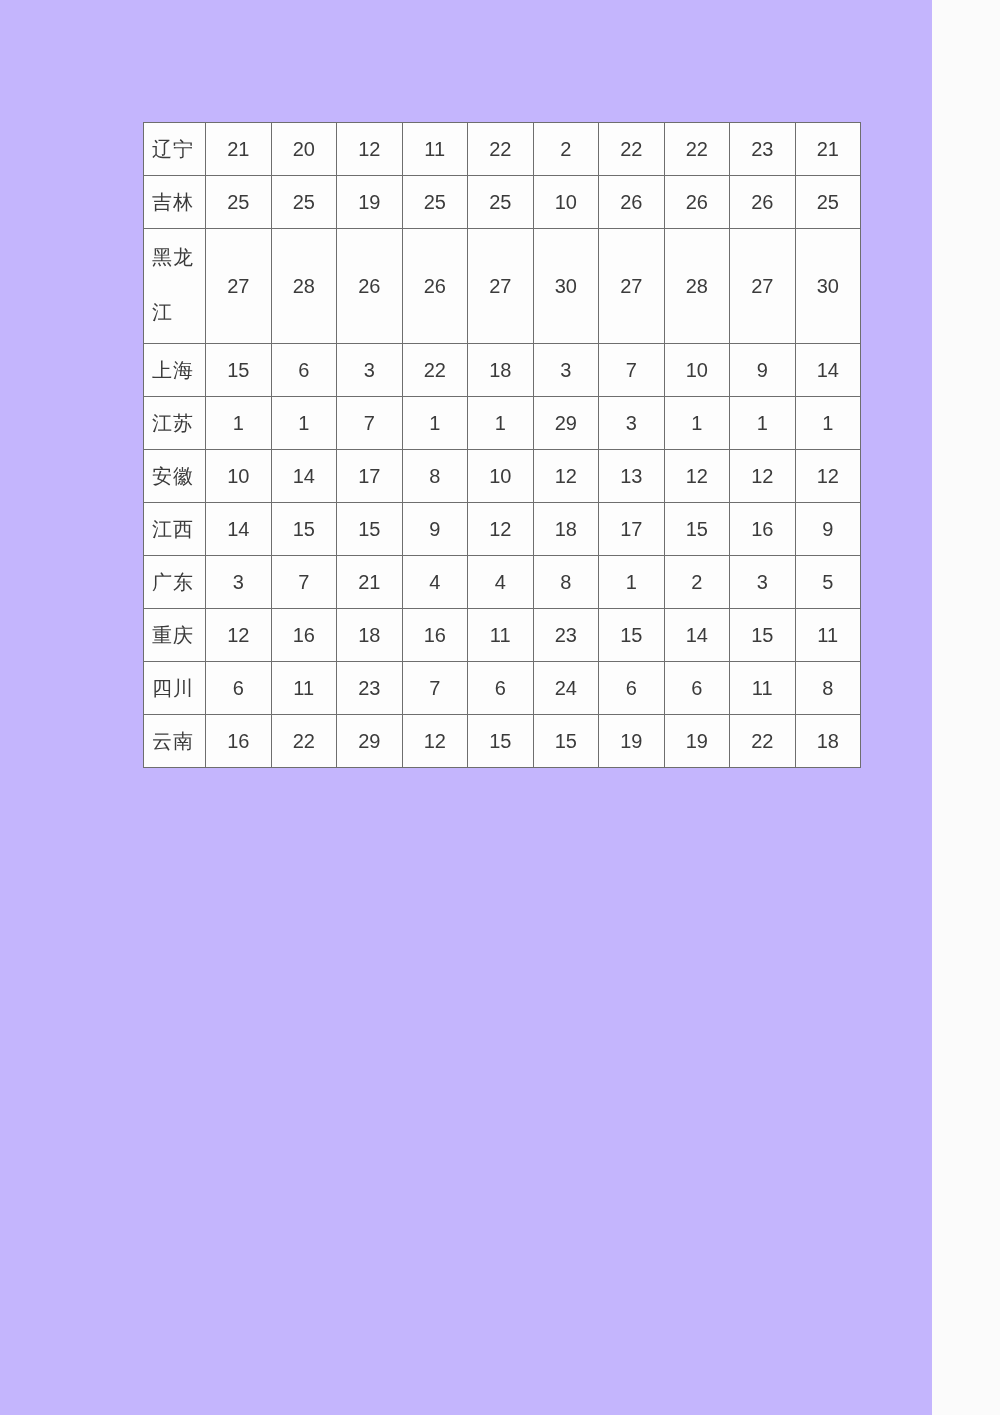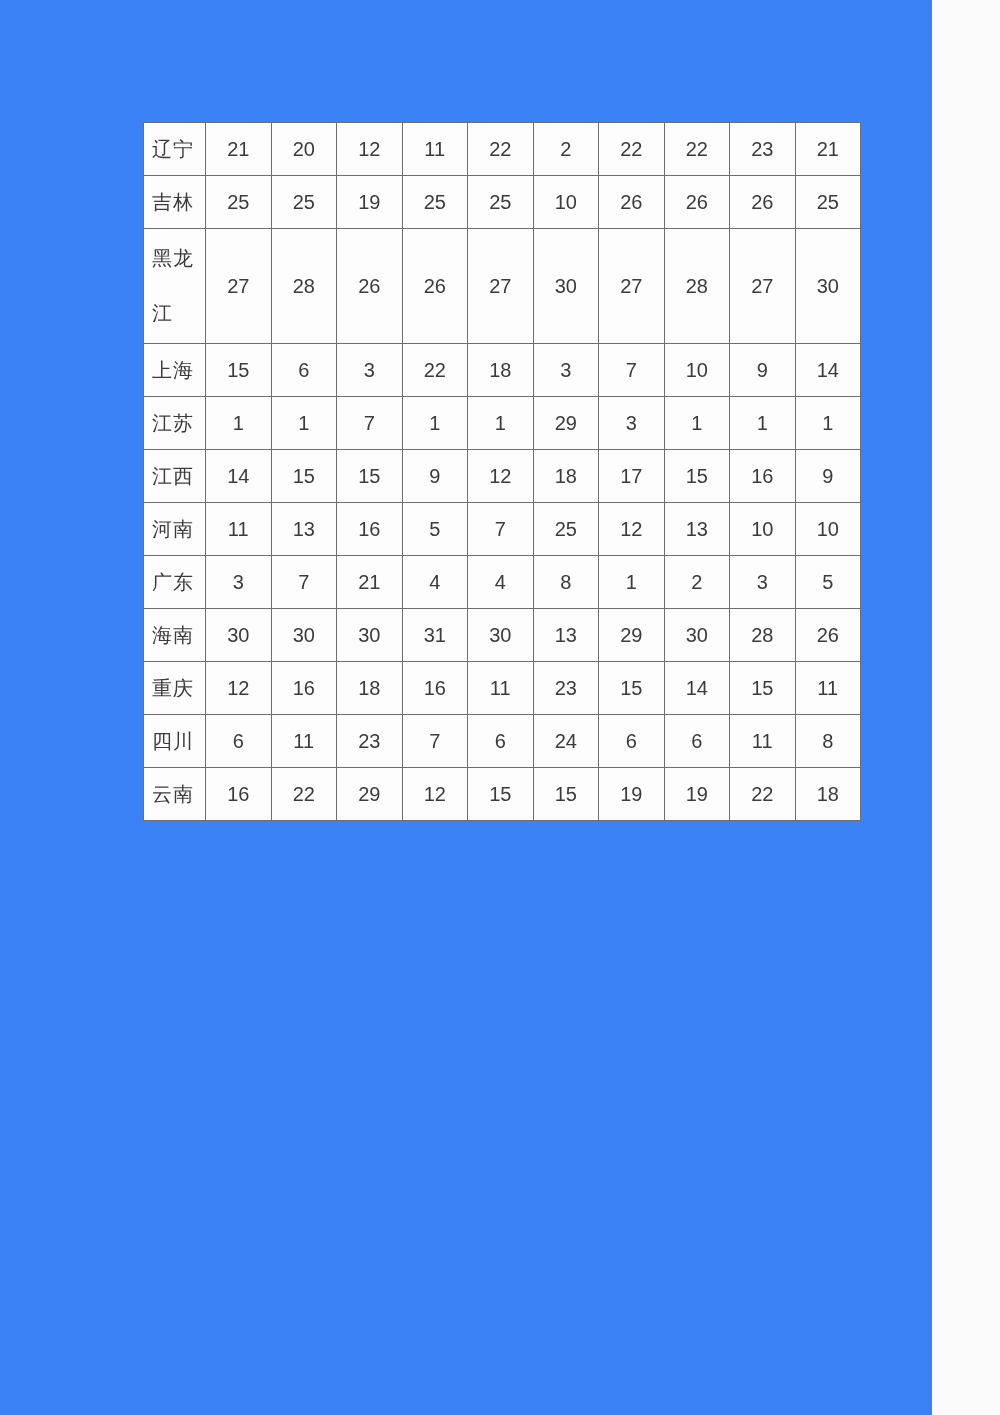--- a/index.html
+++ b/index.html
@@ -18,7 +18,7 @@
     left: 0; top: 0;
     width: 932px;
     height: 1415px;
-    background: #3b82f6;
+    background: #c4b5fd;
   }
   table.rank-table {
     position: absolute;

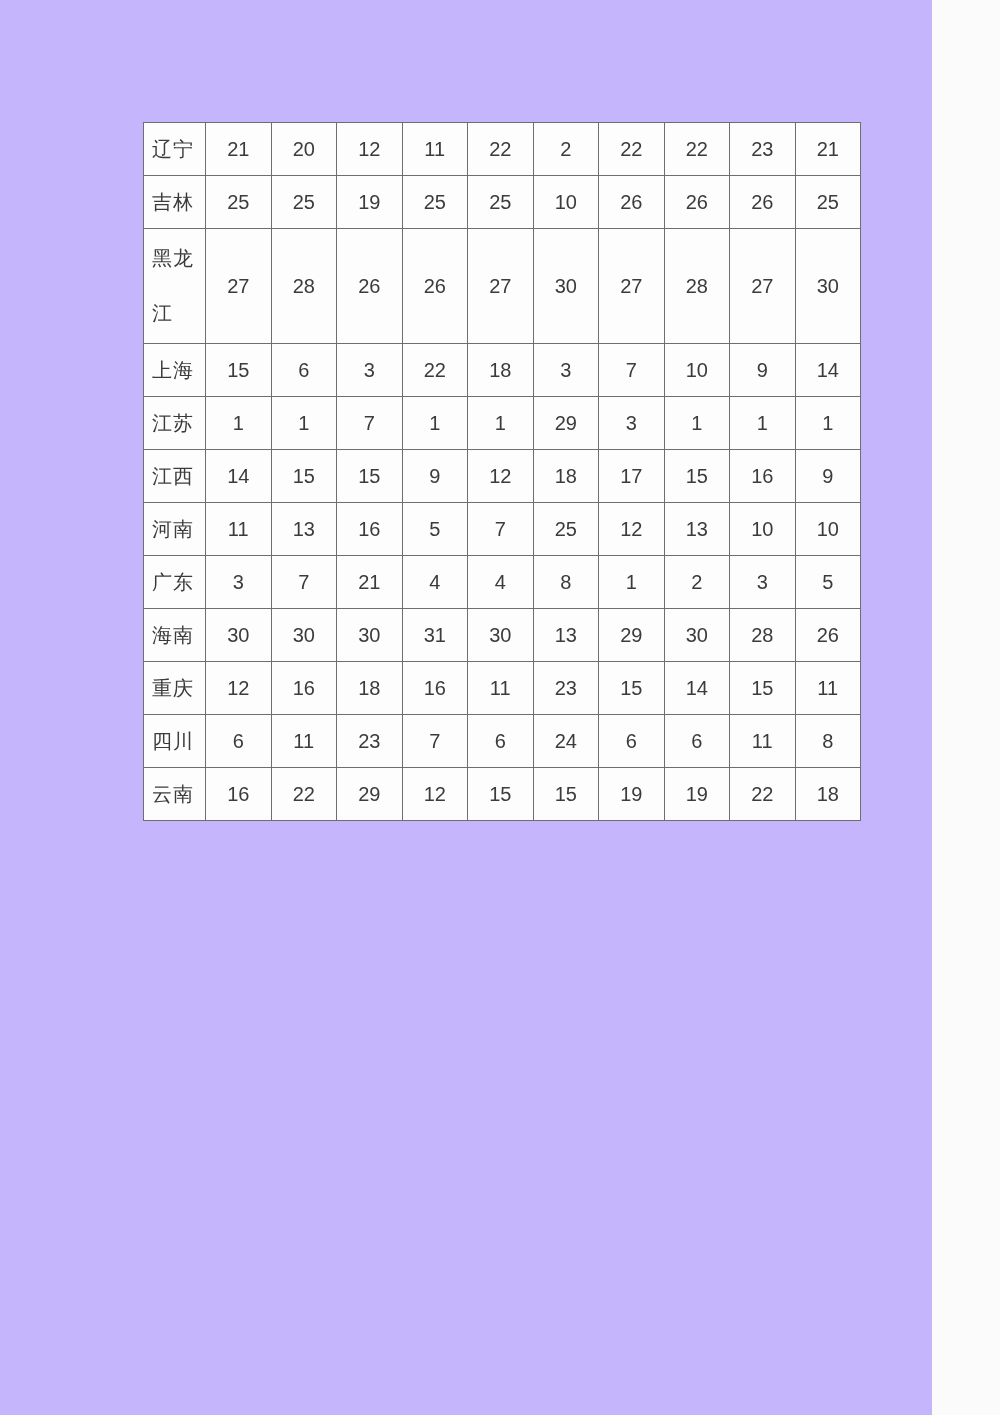--- a/index.html
+++ b/index.html
@@ -49,6 +49,7 @@
     line-height: 55px;
     padding-top: 2px;
     padding-bottom: 2px;
+    font-family: Liberation Mono, monospace;
   }
   td.val-cell {
     text-align: center;

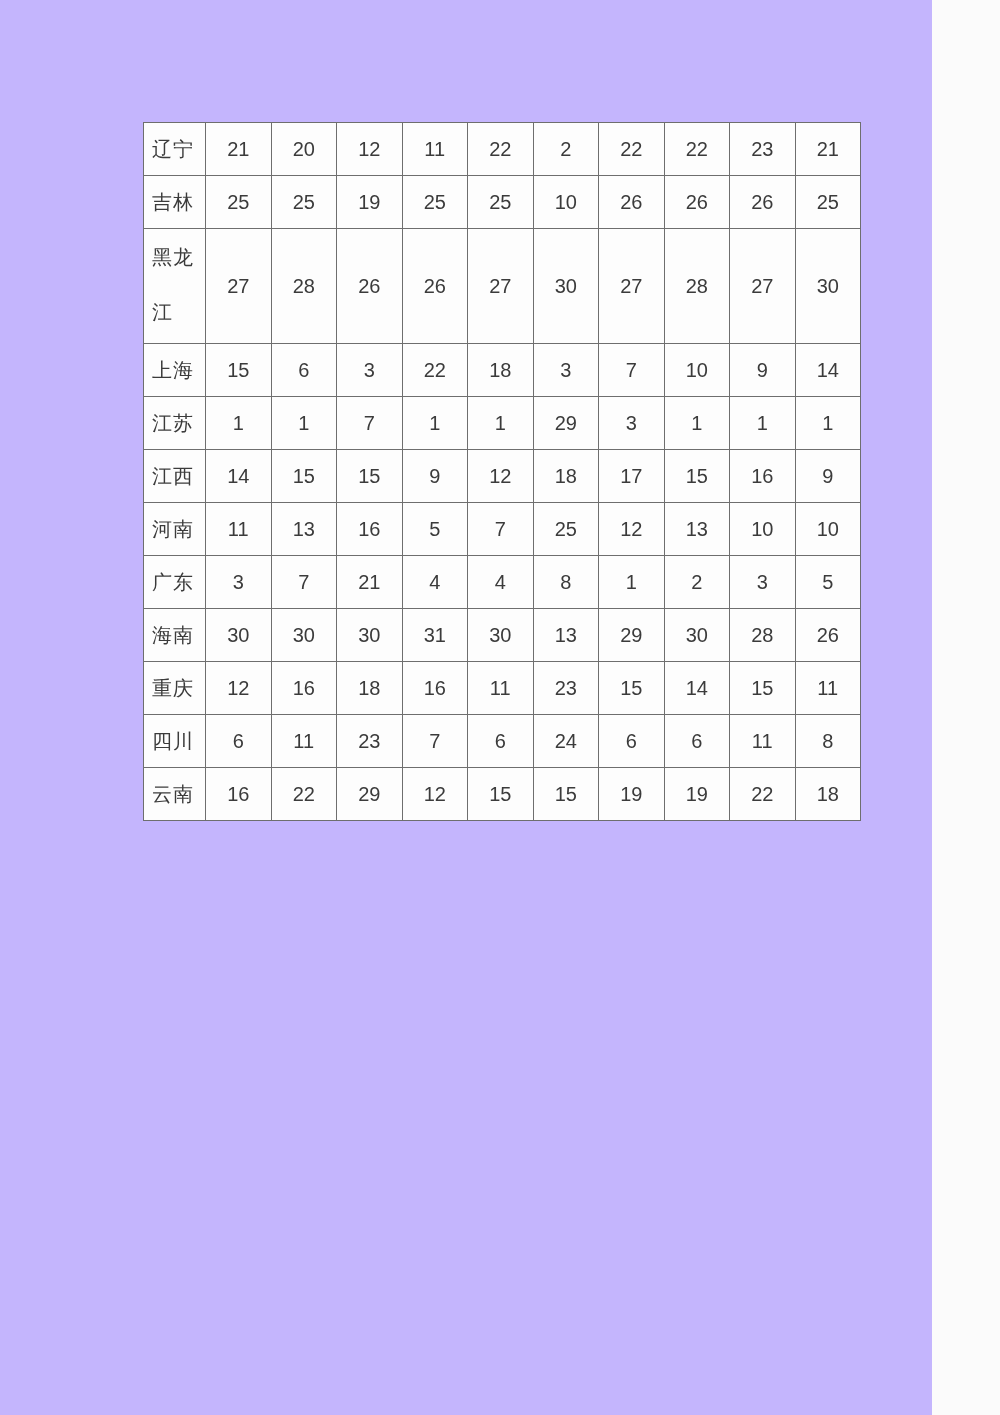--- a/index.html
+++ b/index.html
@@ -140,6 +140,19 @@
           <td class="val-cell">1</td>
         </tr>
         <tr>
+          <td class="name-cell">安徽</td>
+          <td class="val-cell">10</td>
+          <td class="val-cell">14</td>
+          <td class="val-cell">17</td>
+          <td class="val-cell">8</td>
+          <td class="val-cell">10</td>
+          <td class="val-cell">12</td>
+          <td class="val-cell">13</td>
+          <td class="val-cell">12</td>
+          <td class="val-cell">12</td>
+          <td class="val-cell">12</td>
+        </tr>
+        <tr>
           <td class="name-cell">江西</td>
           <td class="val-cell">14</td>
           <td class="val-cell">15</td>

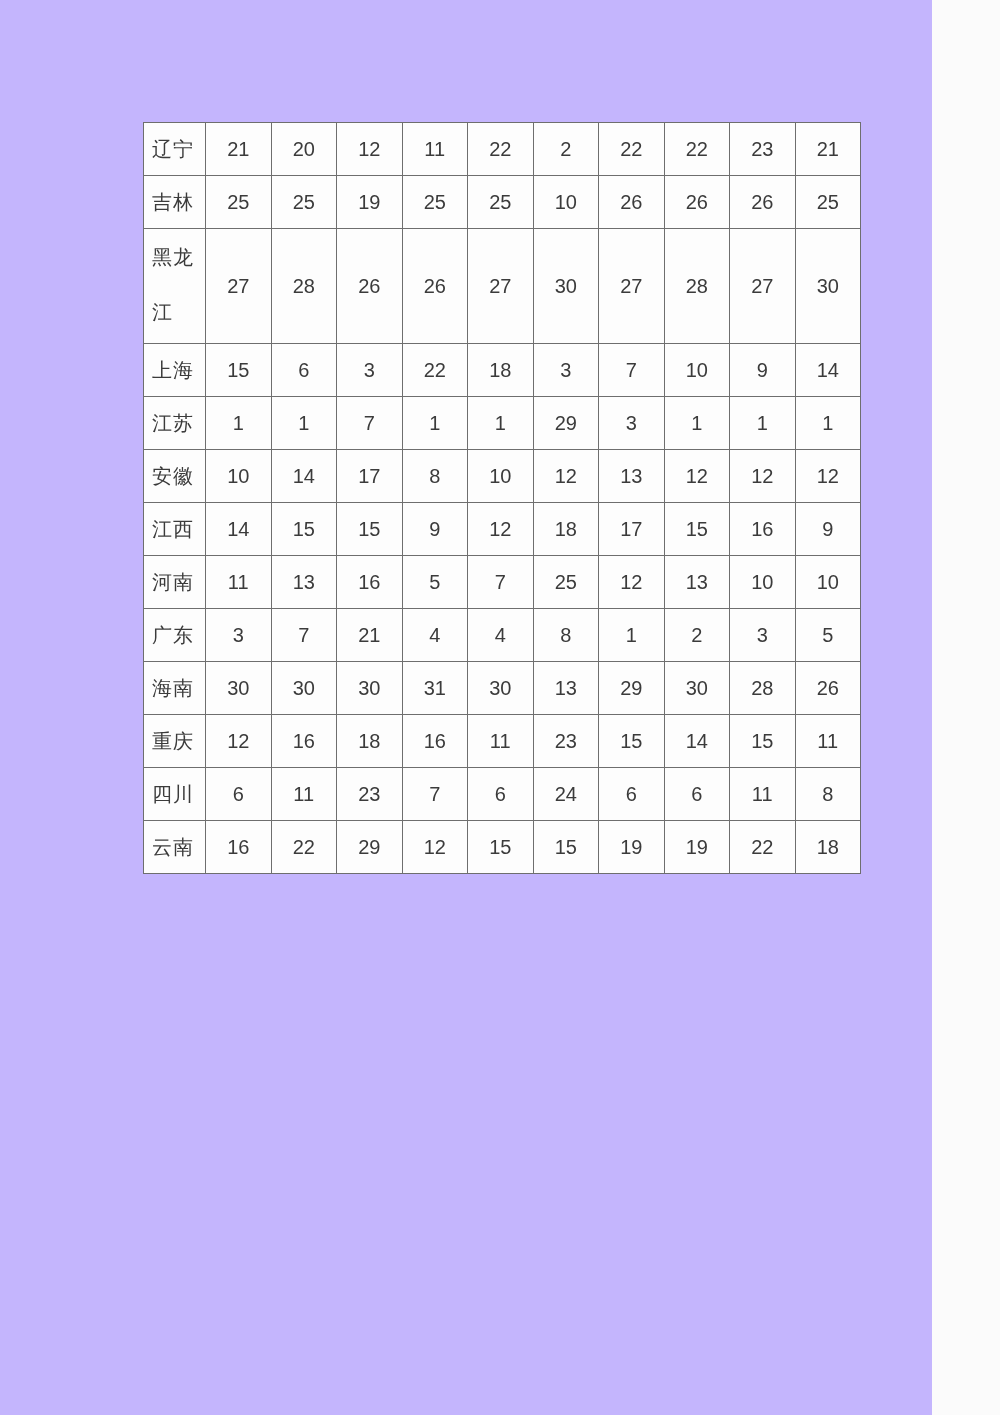--- a/index.html
+++ b/index.html
@@ -166,19 +166,6 @@
           <td class="val-cell">9</td>
         </tr>
         <tr>
-          <td class="name-cell">河南</td>
-          <td class="val-cell">11</td>
-          <td class="val-cell">13</td>
-          <td class="val-cell">16</td>
-          <td class="val-cell">5</td>
-          <td class="val-cell">7</td>
-          <td class="val-cell">25</td>
-          <td class="val-cell">12</td>
-          <td class="val-cell">13</td>
-          <td class="val-cell">10</td>
-          <td class="val-cell">10</td>
-        </tr>
-        <tr>
           <td class="name-cell">广东</td>
           <td class="val-cell">3</td>
           <td class="val-cell">7</td>

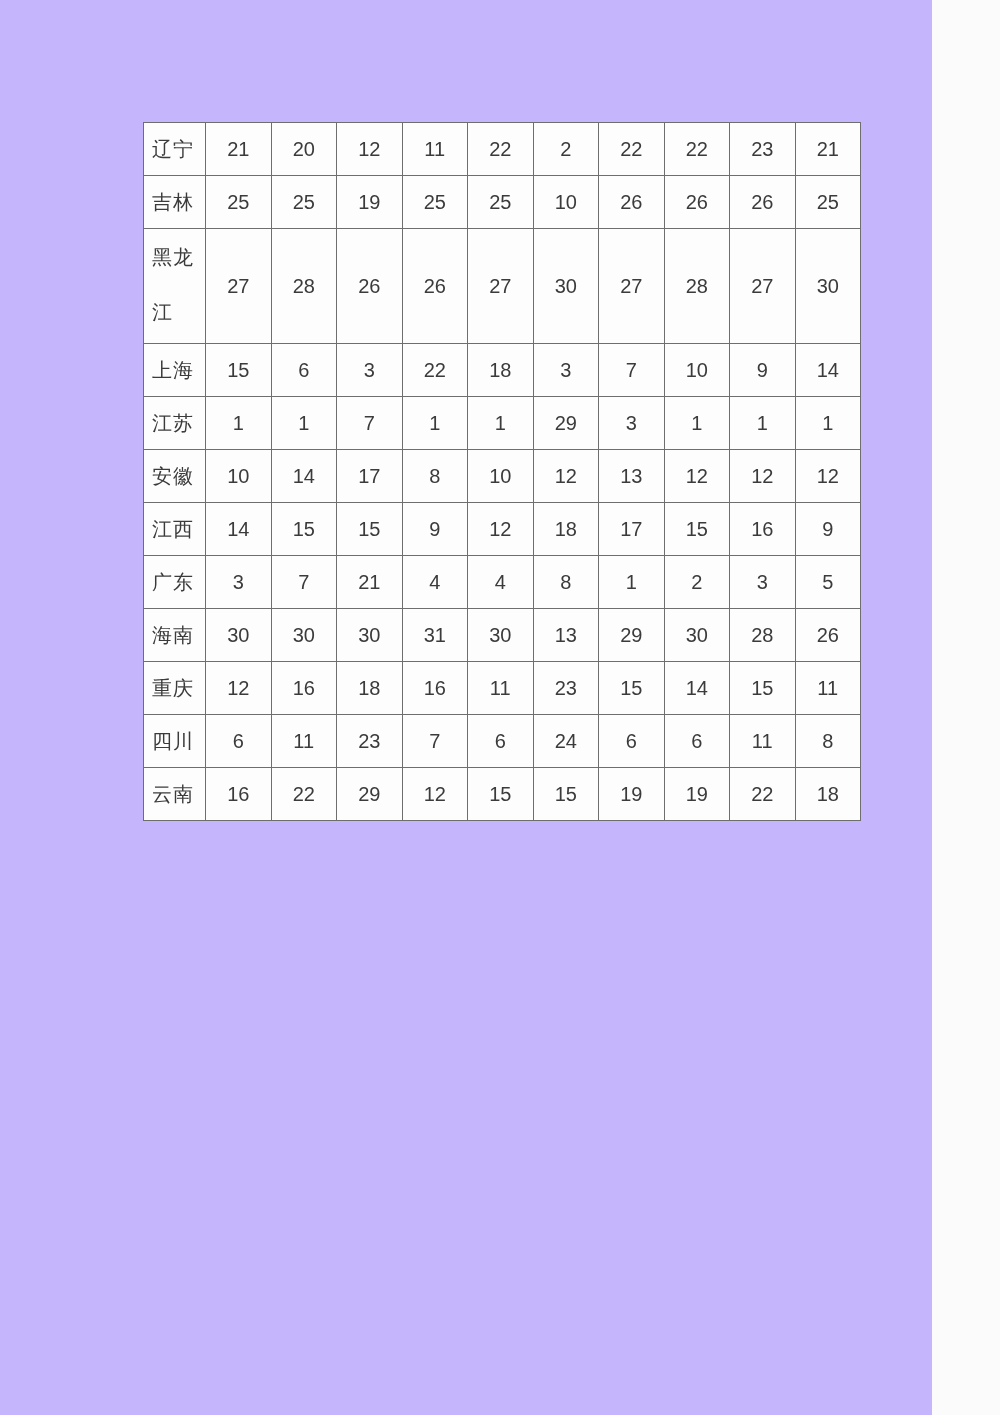--- a/index.html
+++ b/index.html
@@ -179,19 +179,6 @@
           <td class="val-cell">5</td>
         </tr>
         <tr>
-          <td class="name-cell">海南</td>
-          <td class="val-cell">30</td>
-          <td class="val-cell">30</td>
-          <td class="val-cell">30</td>
-          <td class="val-cell">31</td>
-          <td class="val-cell">30</td>
-          <td class="val-cell">13</td>
-          <td class="val-cell">29</td>
-          <td class="val-cell">30</td>
-          <td class="val-cell">28</td>
-          <td class="val-cell">26</td>
-        </tr>
-        <tr>
           <td class="name-cell">重庆</td>
           <td class="val-cell">12</td>
           <td class="val-cell">16</td>

